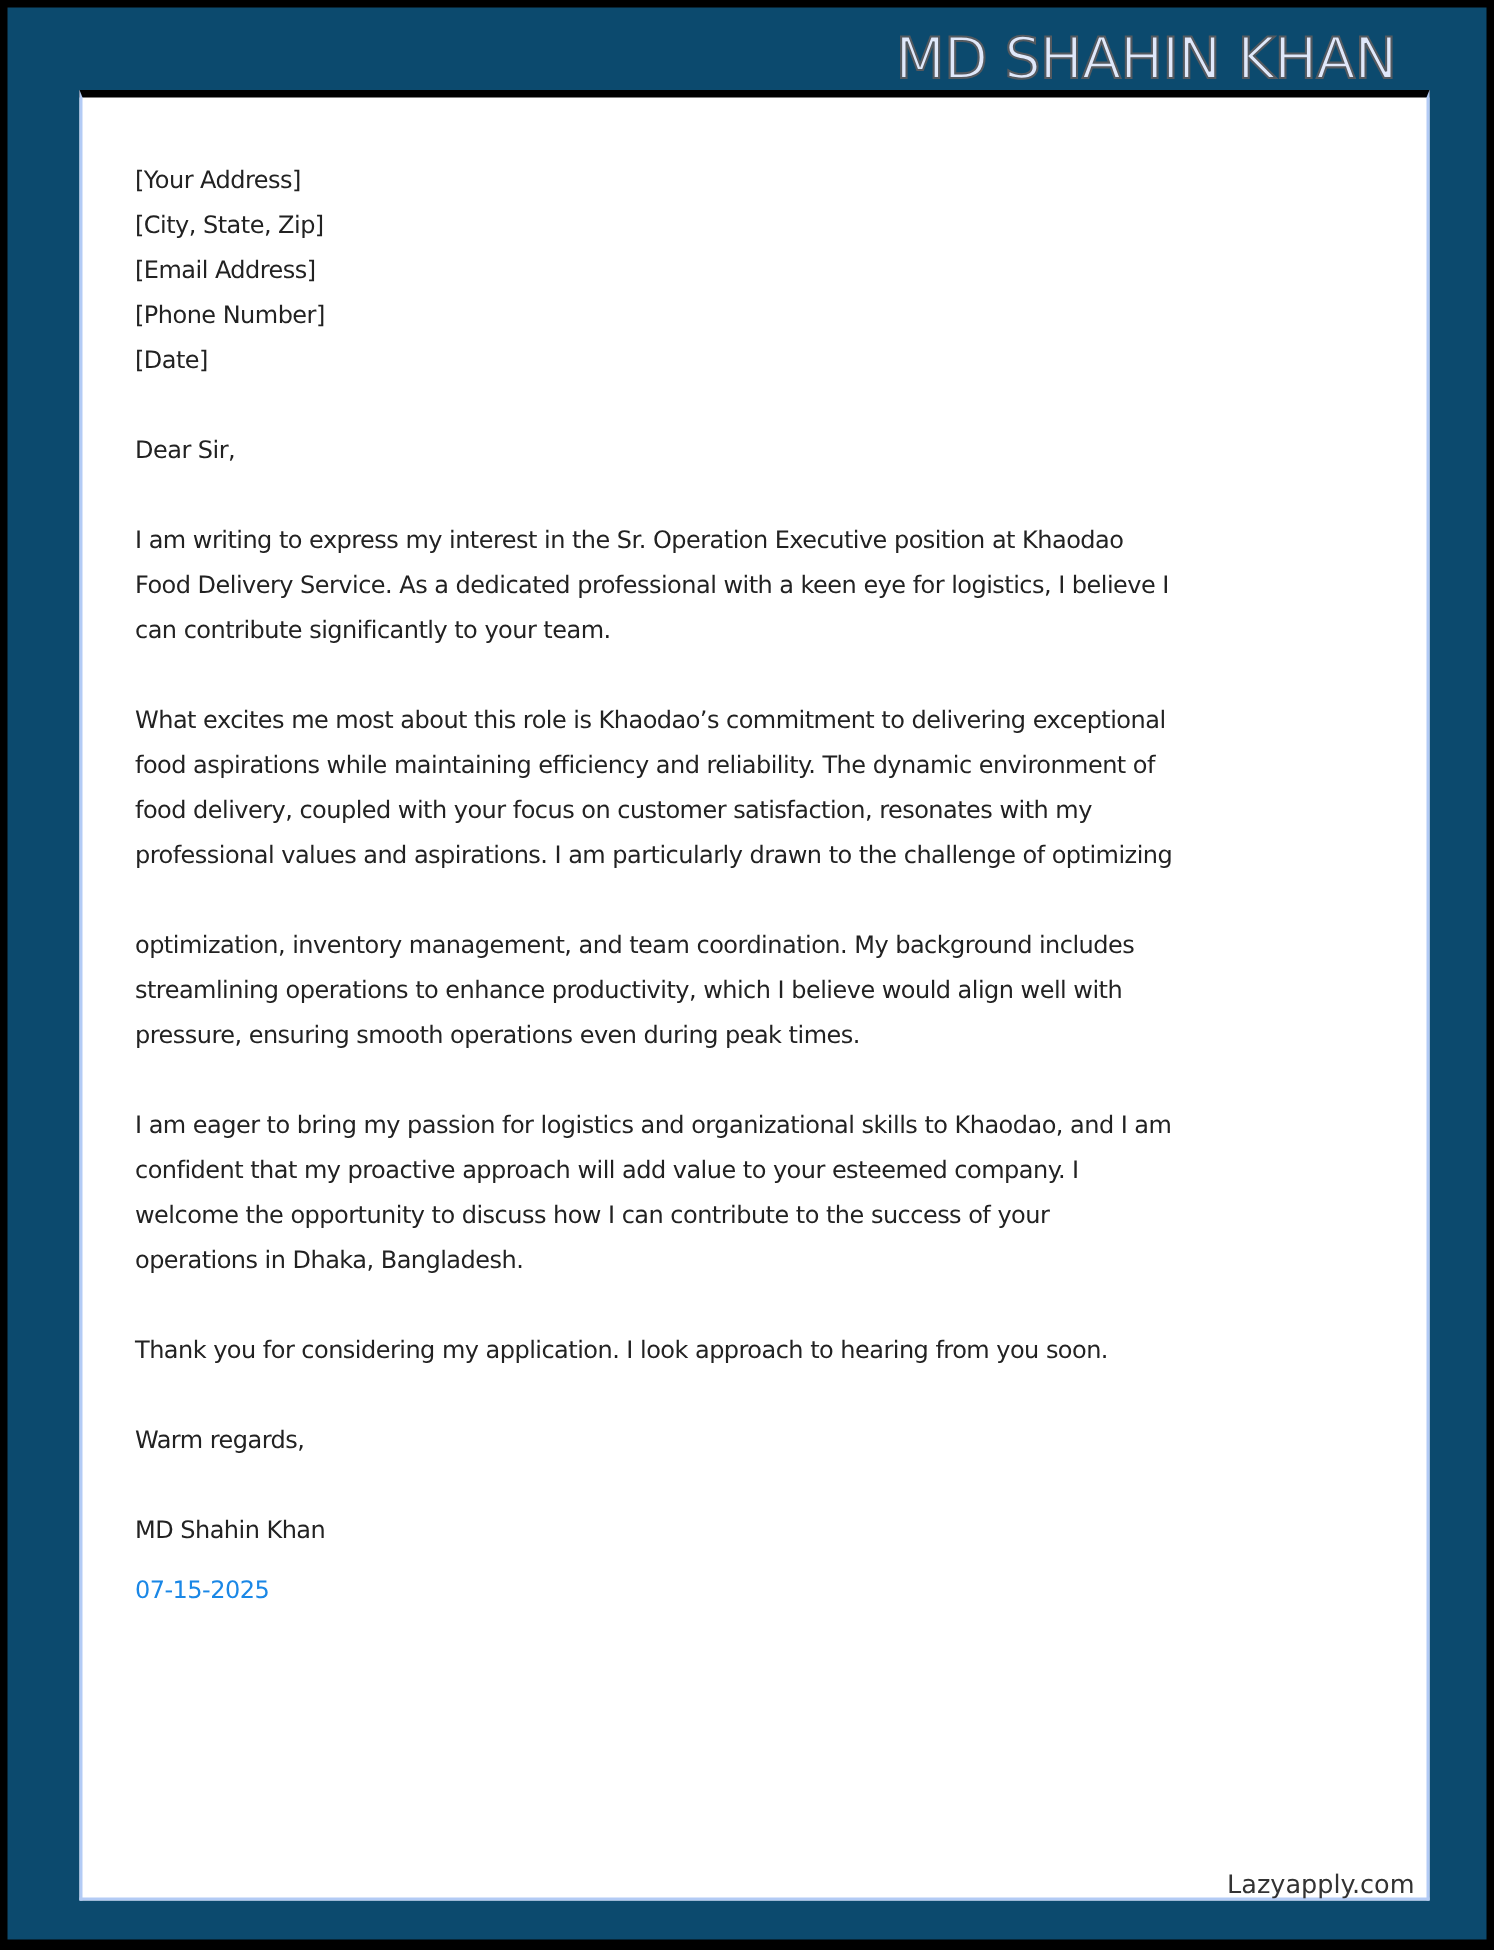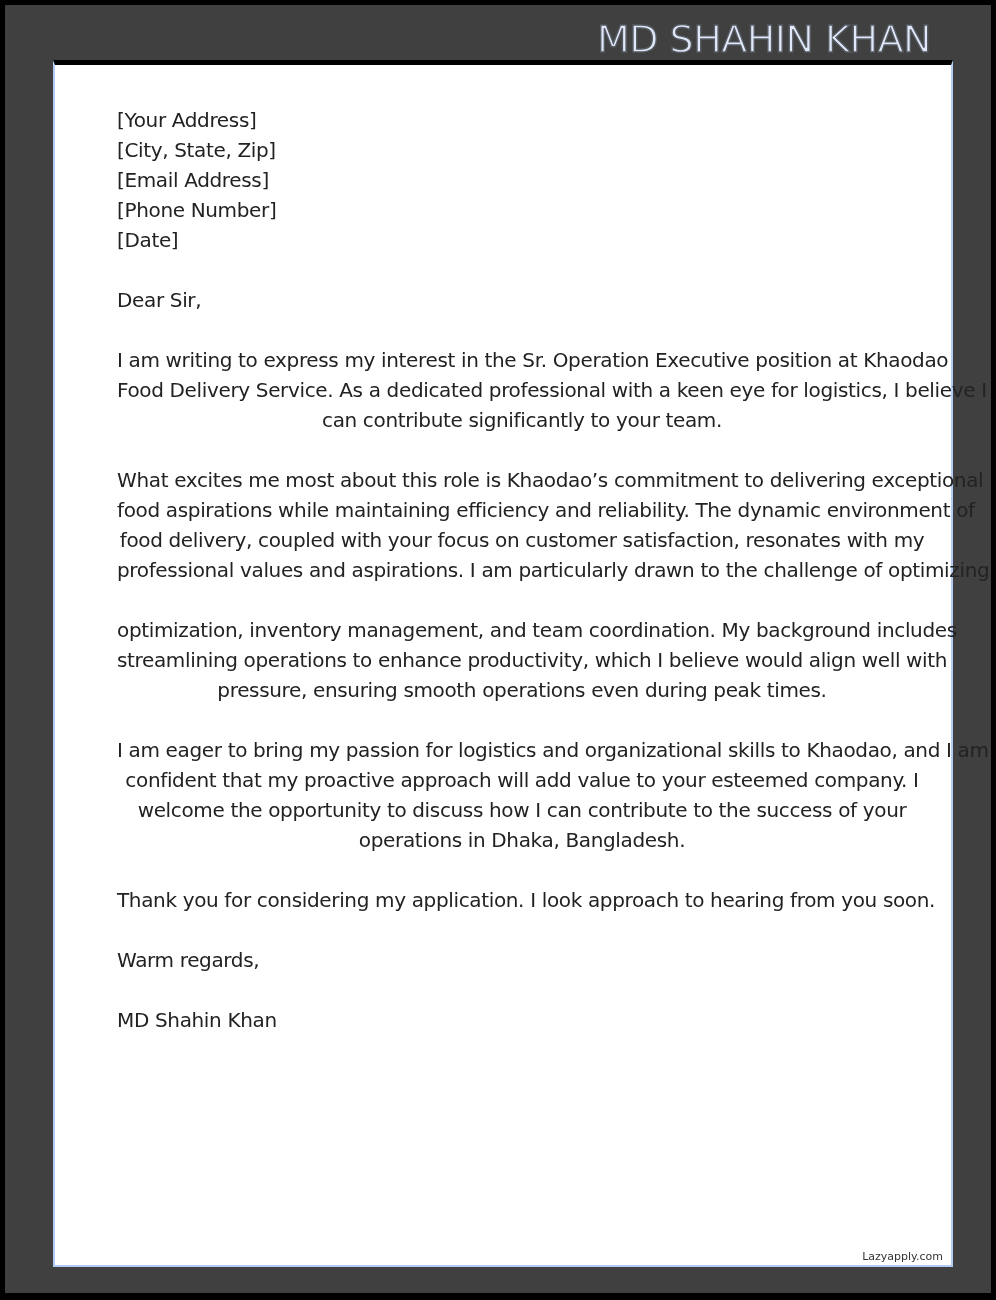--- a/index.html
+++ b/index.html
@@ -13,7 +13,7 @@
       position: absolute;
       left: 5px; top: 5px;
       width: 986px; height: 1288px;
-      background: #404040;
+      background: #0c4a6e;
       padding-left: 24px;
     }
     .name-title {

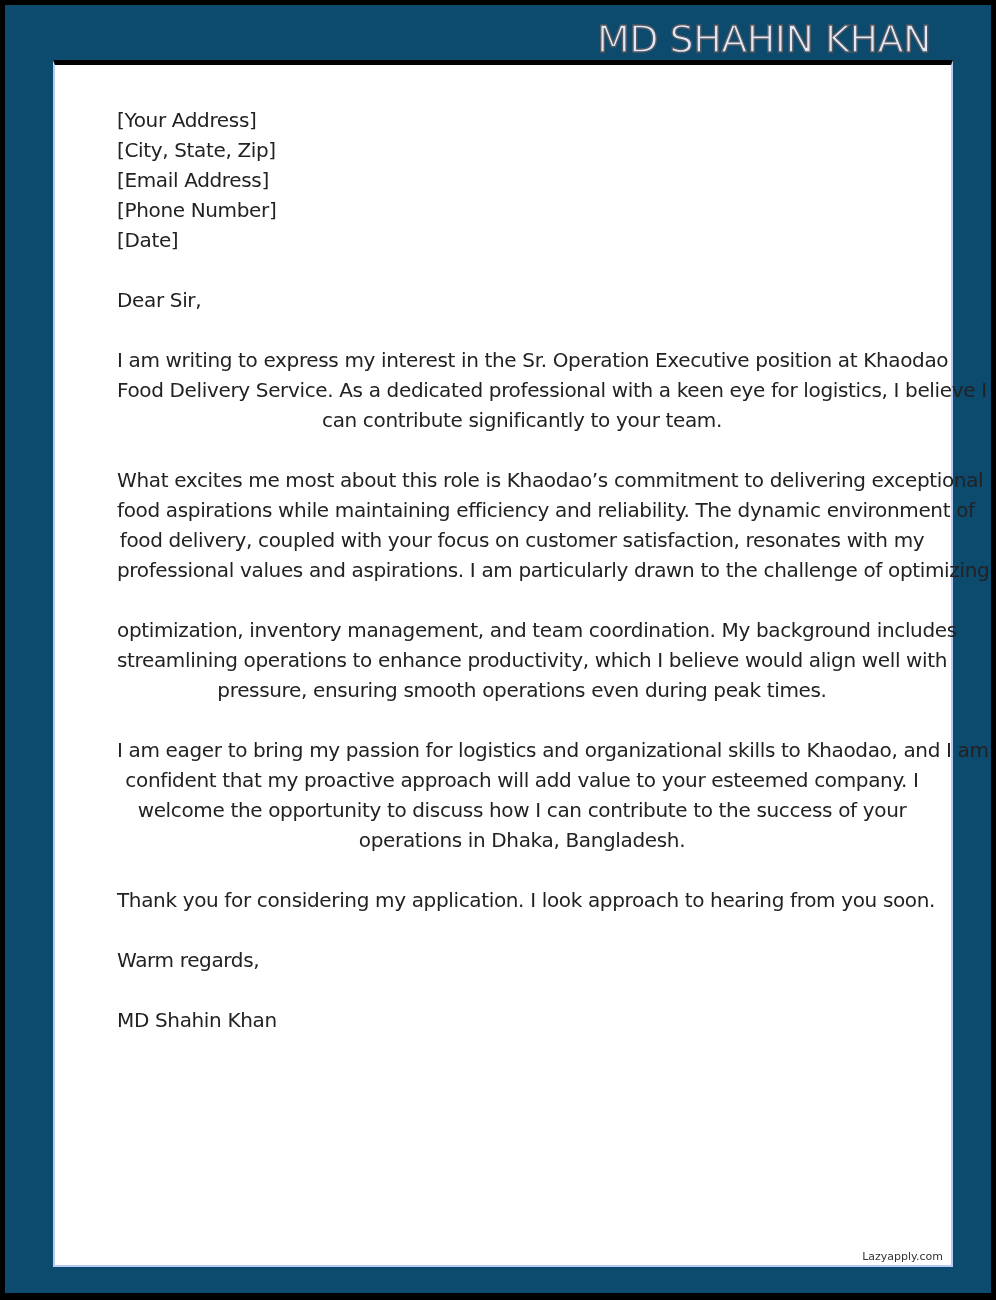--- a/index.html
+++ b/index.html
@@ -40,9 +40,9 @@
     }
     .content {
       position: absolute;
-      left: 62px; top: 40px;
+      left: 35px; top: 40px;
       width: 810px;
-      font-size: 20px;
+      font-size: 16px;
       line-height: 30px;
       color: #222222;
       letter-spacing: -0.35px;

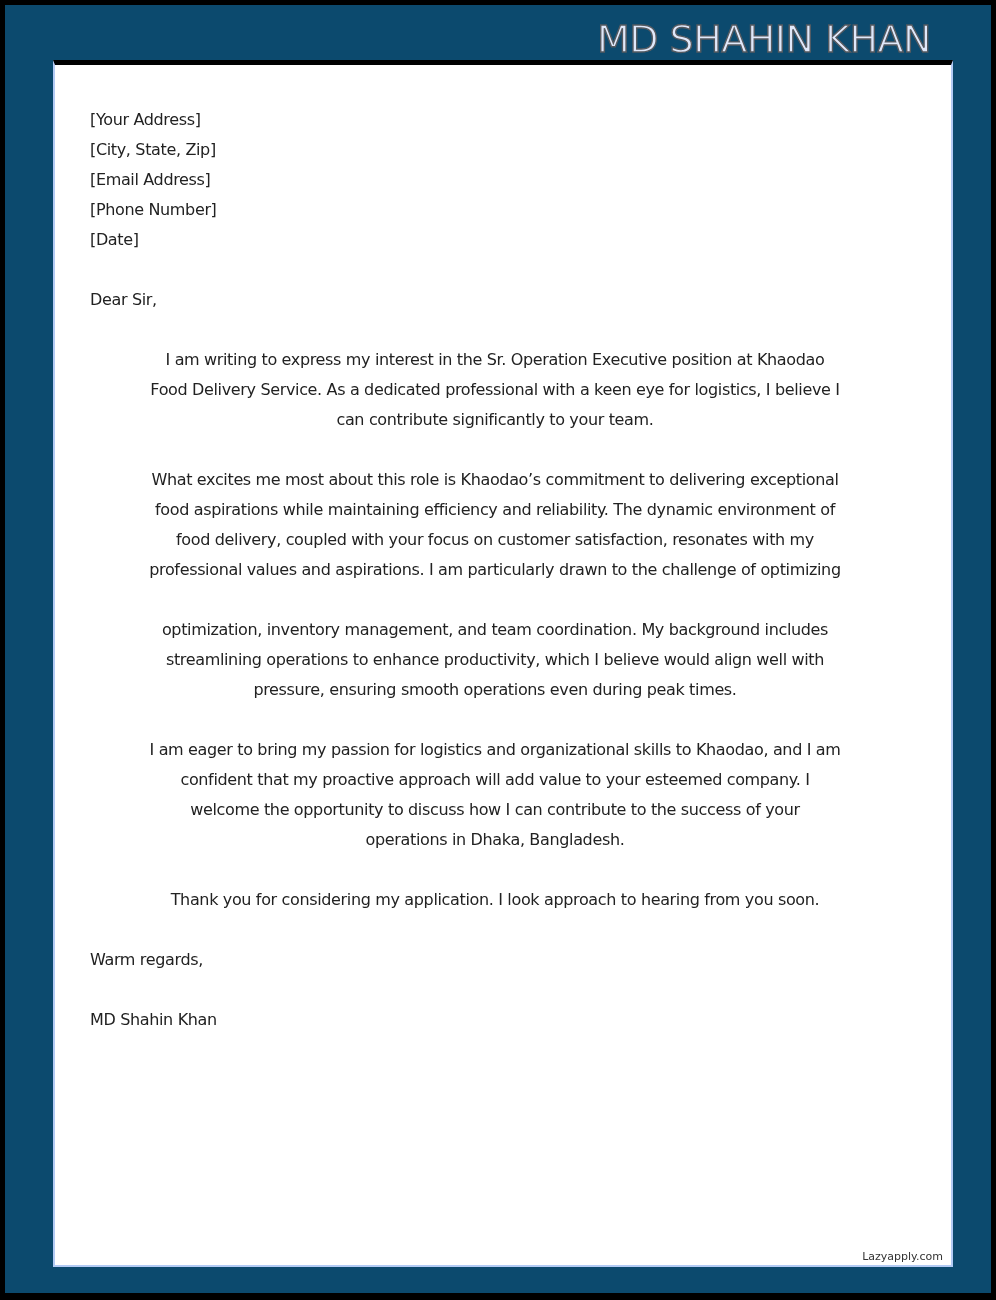--- a/index.html
+++ b/index.html
@@ -49,7 +49,7 @@
     }
     .line { display: block; white-space: nowrap; }
     .gap { height: 30px; }
-    .para { display: block; text-align: center; }
+    .para { display: block; }
     .date-link { color: #1a87e6; }
     .footer-brand {
       position: absolute;

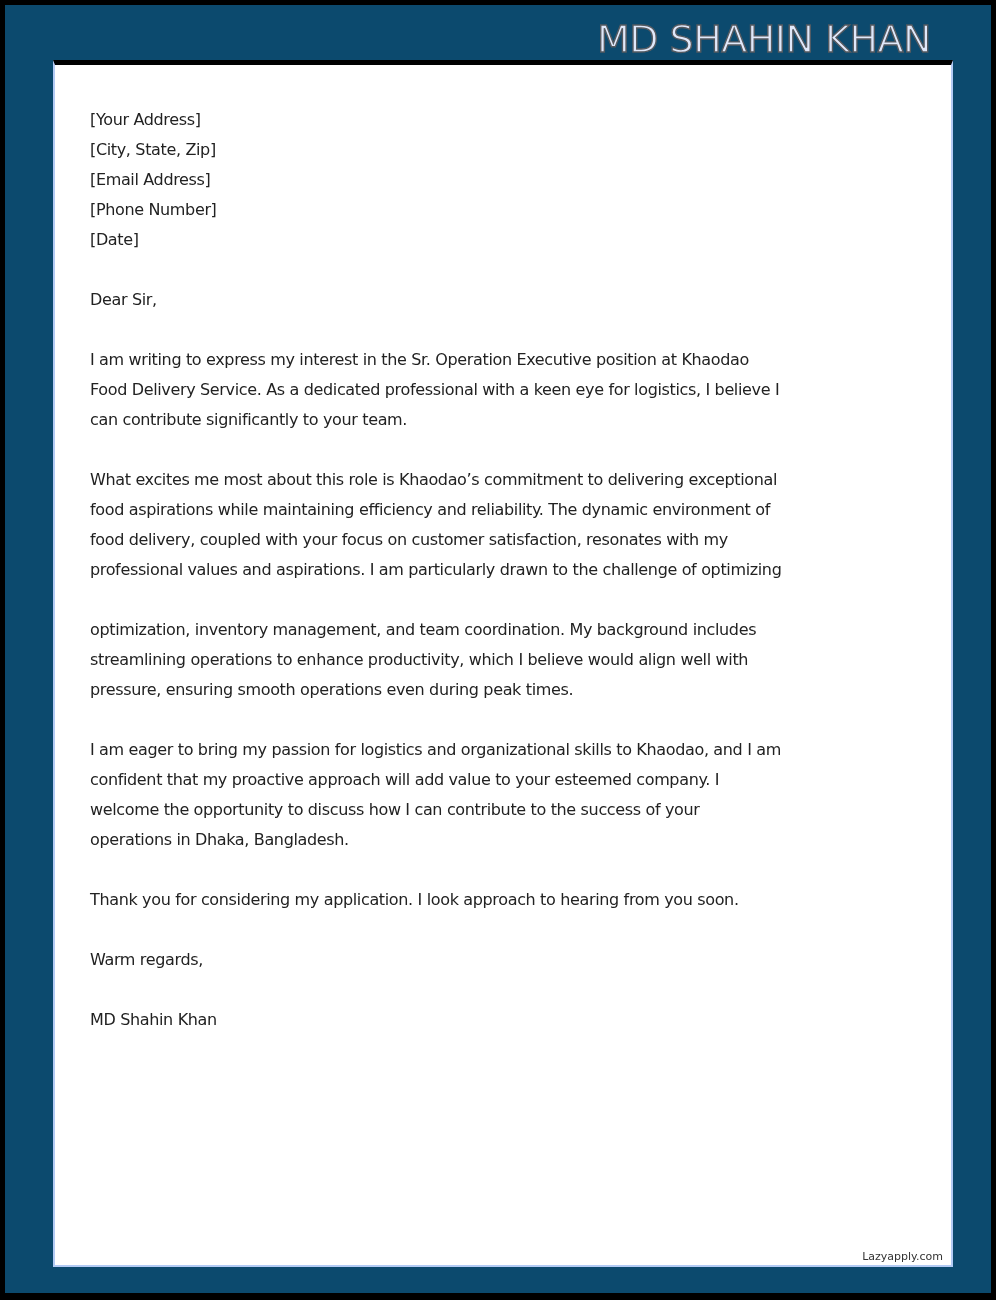--- a/index.html
+++ b/index.html
@@ -120,6 +120,7 @@
 
       <span class="line">MD Shahin Khan</span>
       <div style="height:10px"></div>
+      <span class="line date-link">07-15-2025</span>
     </div>
 
     <div class="footer-brand">Lazyapply.com</div>

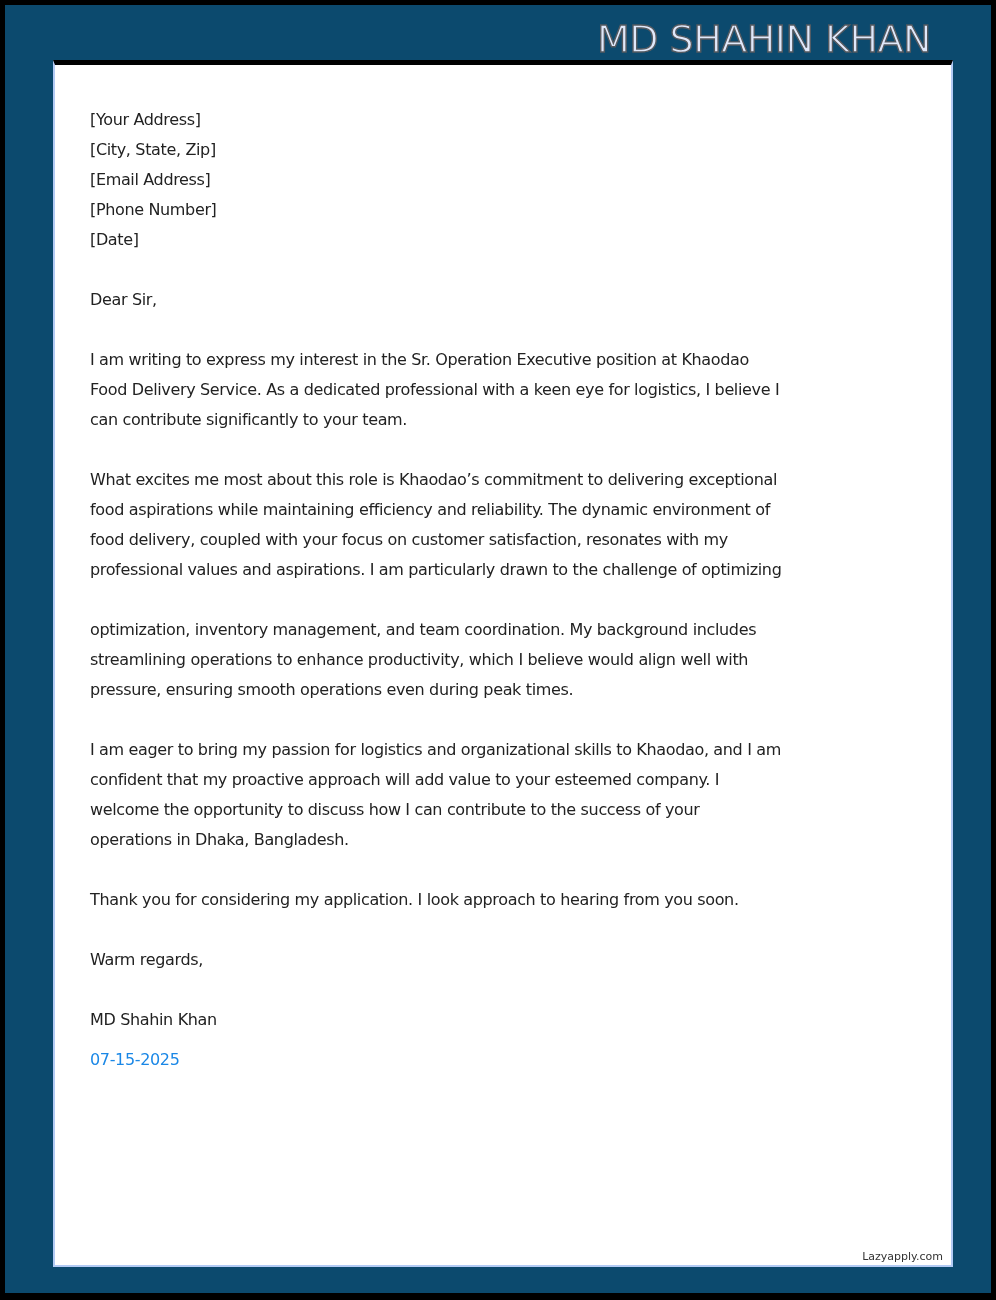--- a/index.html
+++ b/index.html
@@ -54,7 +54,7 @@
     .footer-brand {
       position: absolute;
       right: 8px; bottom: 0px;
-      font-size: 11px;
+      font-size: 17px;
       color: #333333;
       line-height: 16px;
     }

